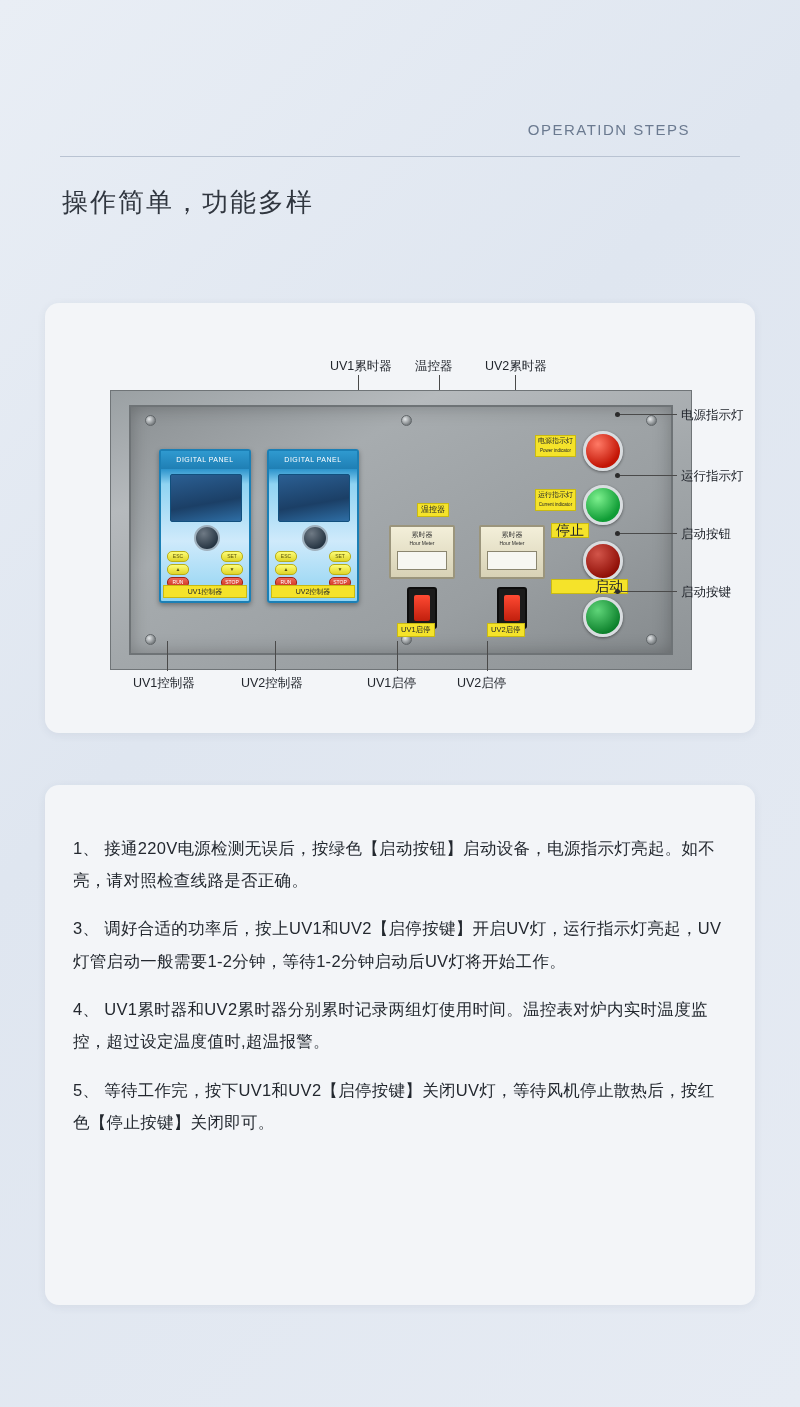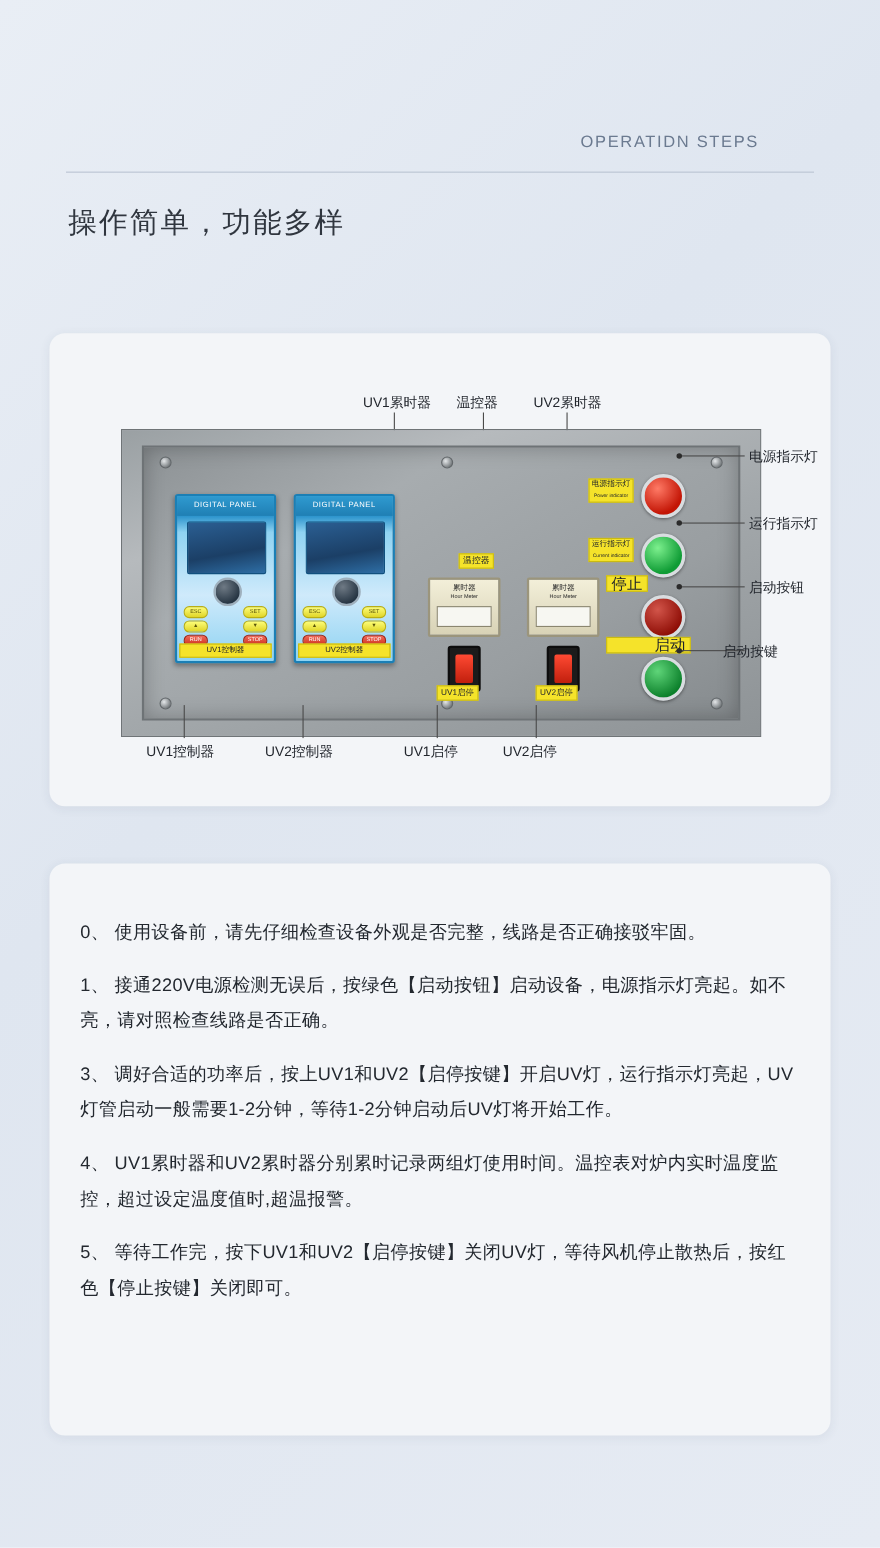--- a/index.html
+++ b/index.html
@@ -435,7 +435,7 @@
     <div class="dot" style="left:570px; top:228px;"></div>
 
     <div class="line h" style="left:572px; top:288px; width:60px;"></div>
-    <span class="lbl" style="left:612px; top:281px;">启动按键</span>
+    <span class="lbl" style="left:636px; top:281px;">启动按键</span>
     <div class="dot" style="left:570px; top:286px;"></div>
 
     <div class="line v" style="left:122px; top:338px; height:30px;"></div>

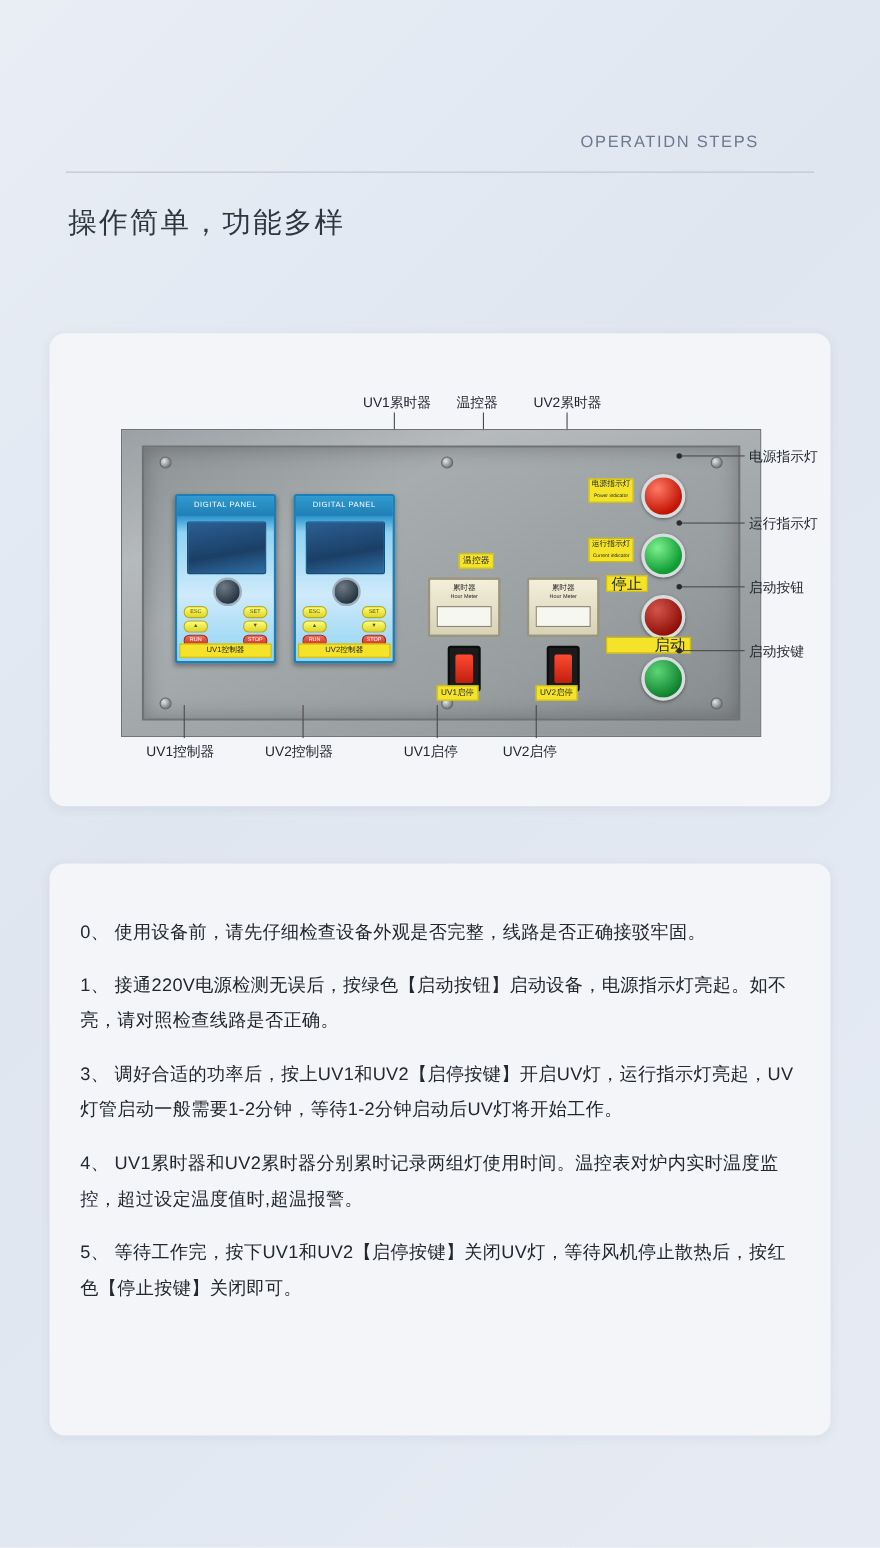--- a/index.html
+++ b/index.html
@@ -454,7 +454,6 @@
 </div>
 
 <div class="steps">
-  <p class="step">0、 使用设备前，请先仔细检查设备外观是否完整，线路是否正确接驳牢固。</p>
   <p class="step">1、 接通220V电源检测无误后，按绿色【启动按钮】启动设备，电源指示灯亮起。如不亮，请对照检查线路是否正确。</p>
   <p class="step">3、 调好合适的功率后，按上UV1和UV2【启停按键】开启UV灯，运行指示灯亮起，UV灯管启动一般需要1-2分钟，等待1-2分钟启动后UV灯将开始工作。</p>
   <p class="step">4、 UV1累时器和UV2累时器分别累时记录两组灯使用时间。温控表对炉内实时温度监控，超过设定温度值时,超温报警。</p>

